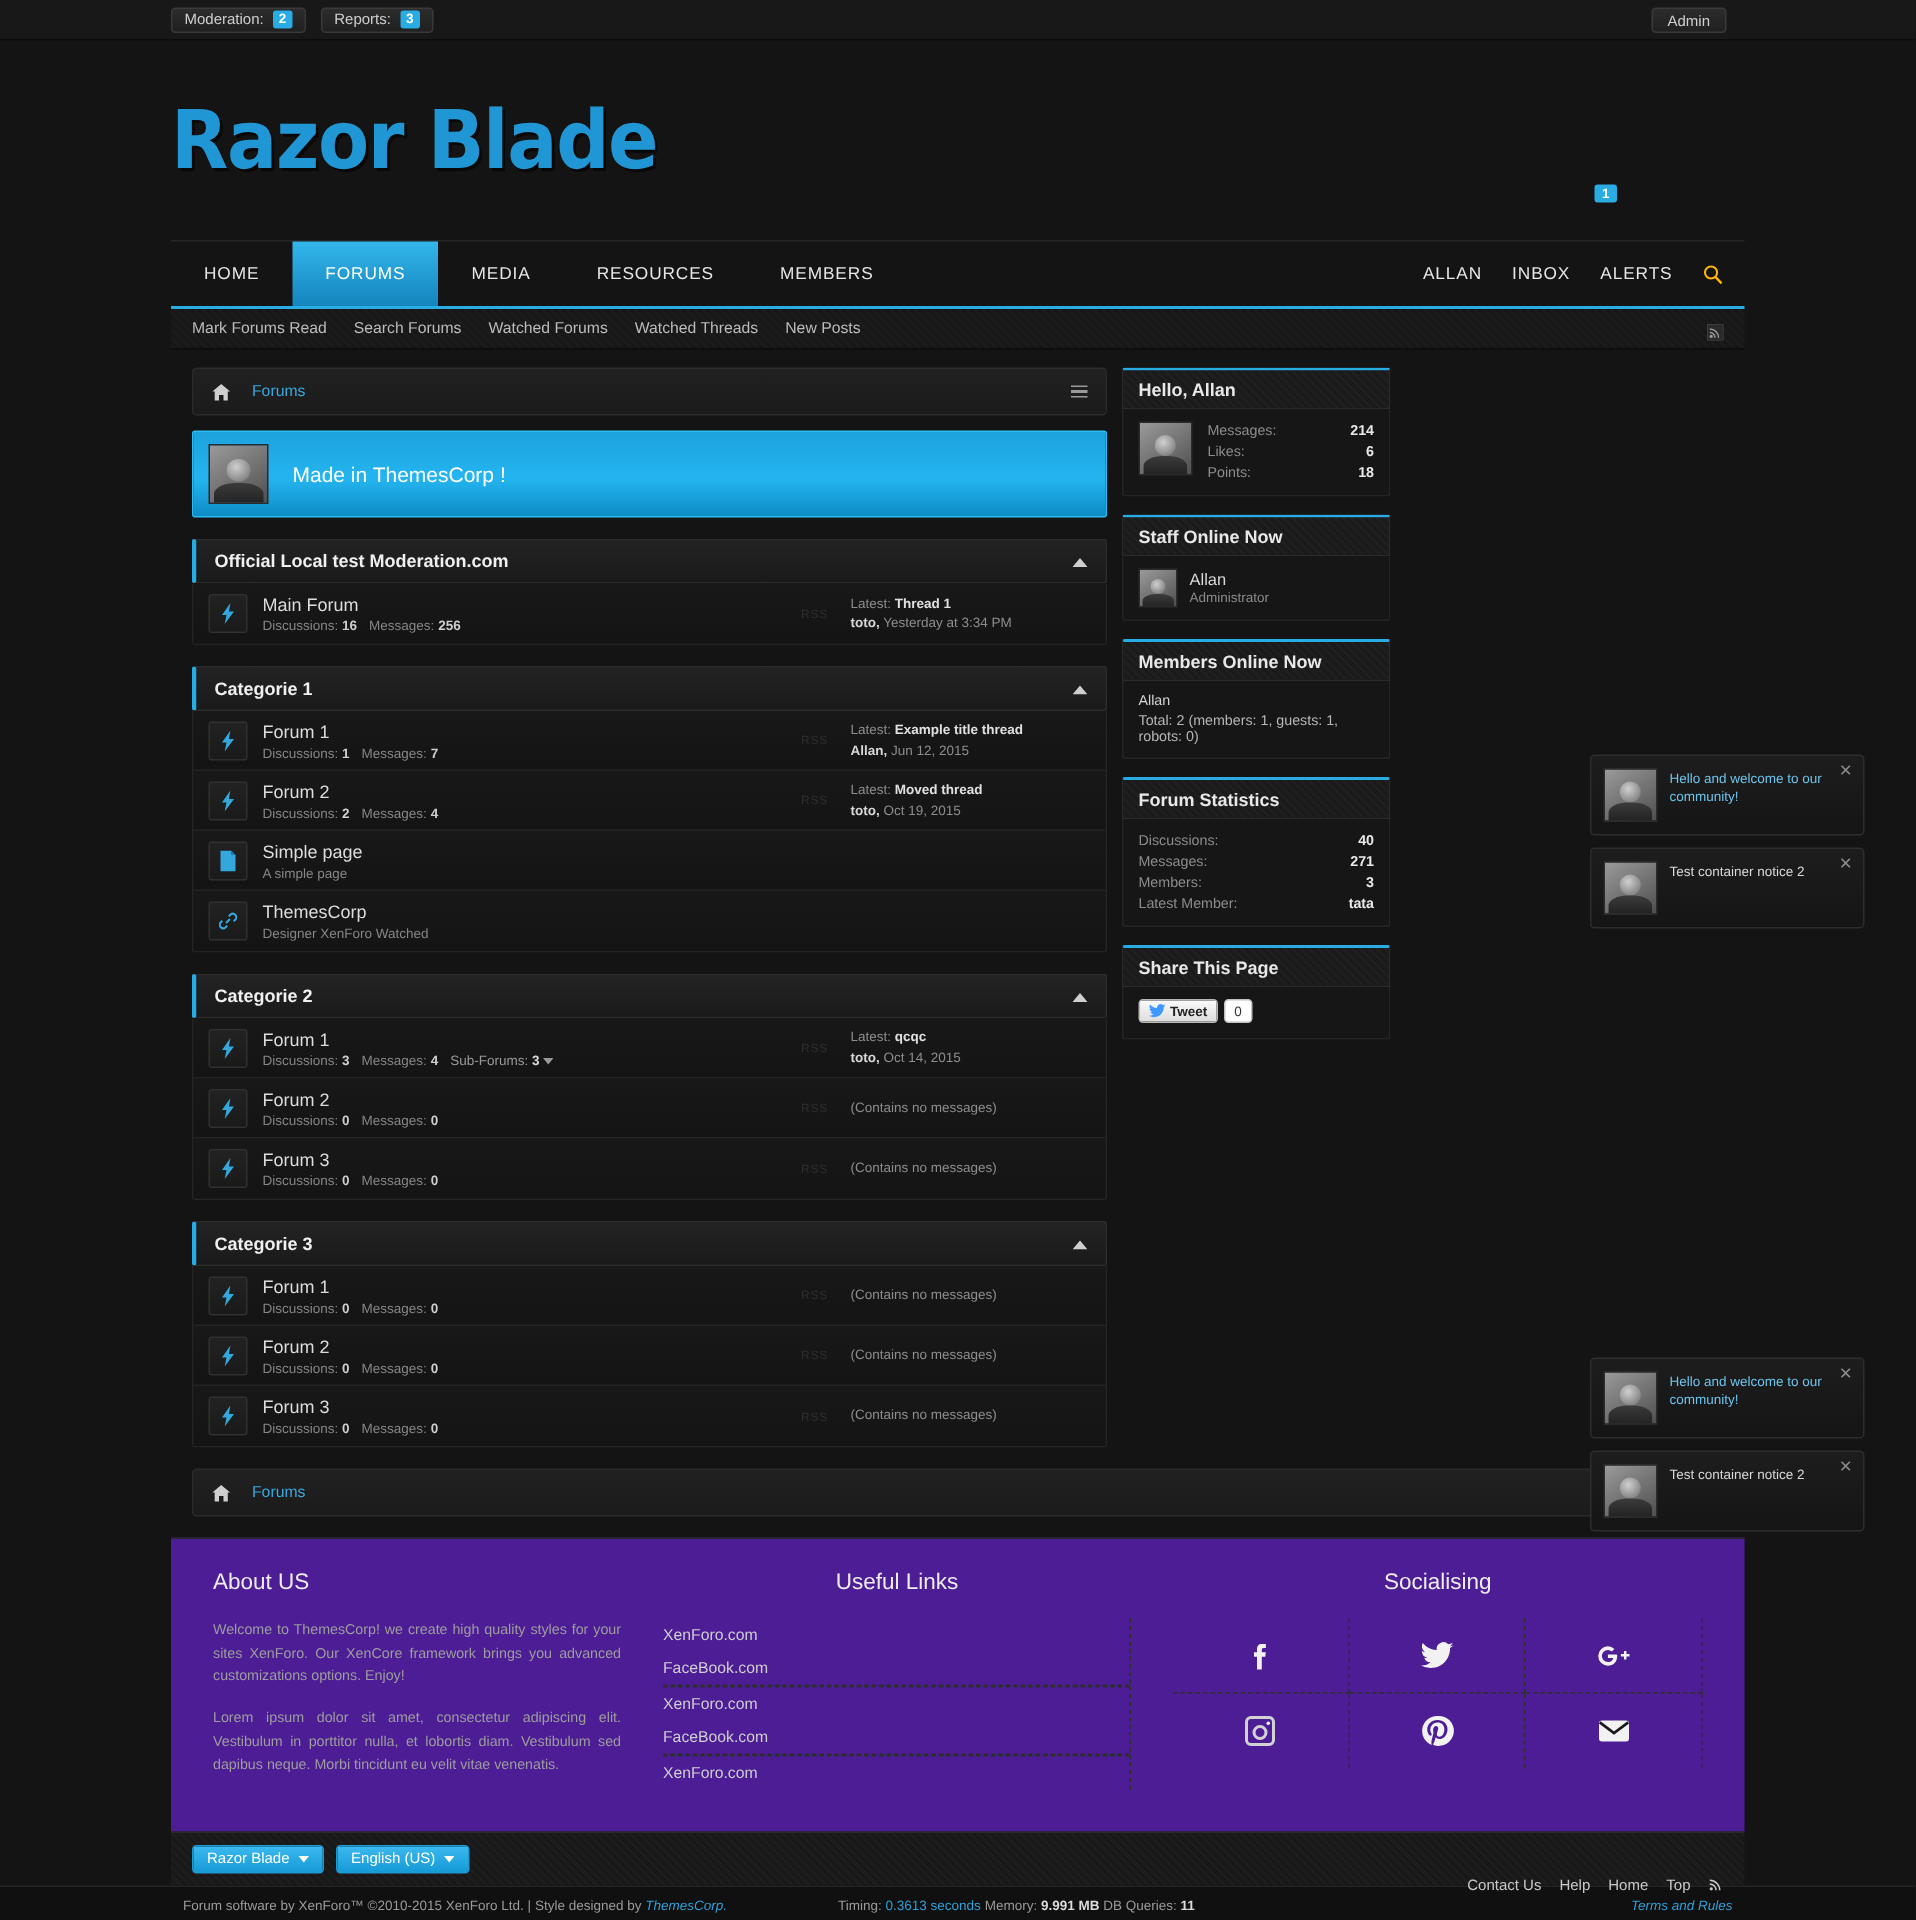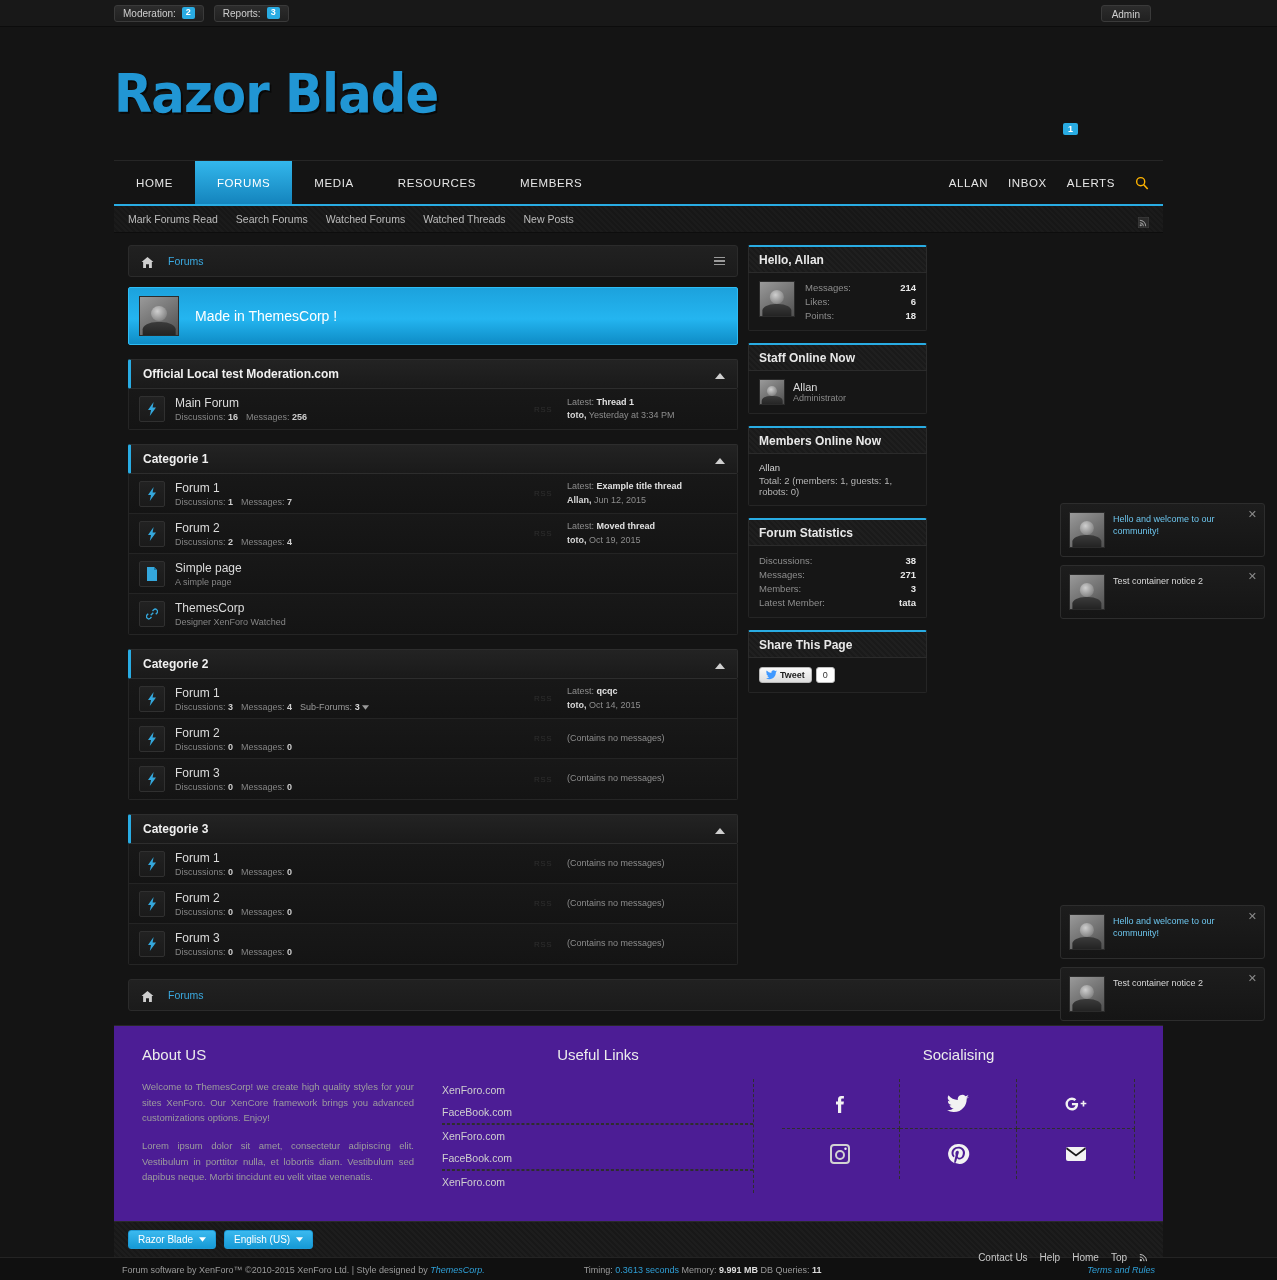--- a/index.html
+++ b/index.html
@@ -377,7 +377,7 @@
   
   .float-notice{
     position:absolute;
-    width:205px;
+    width:183px;
     background:linear-gradient(#1d1d1d,#151515);
     border:1px solid #2d2d2d;
     border-radius:3px;

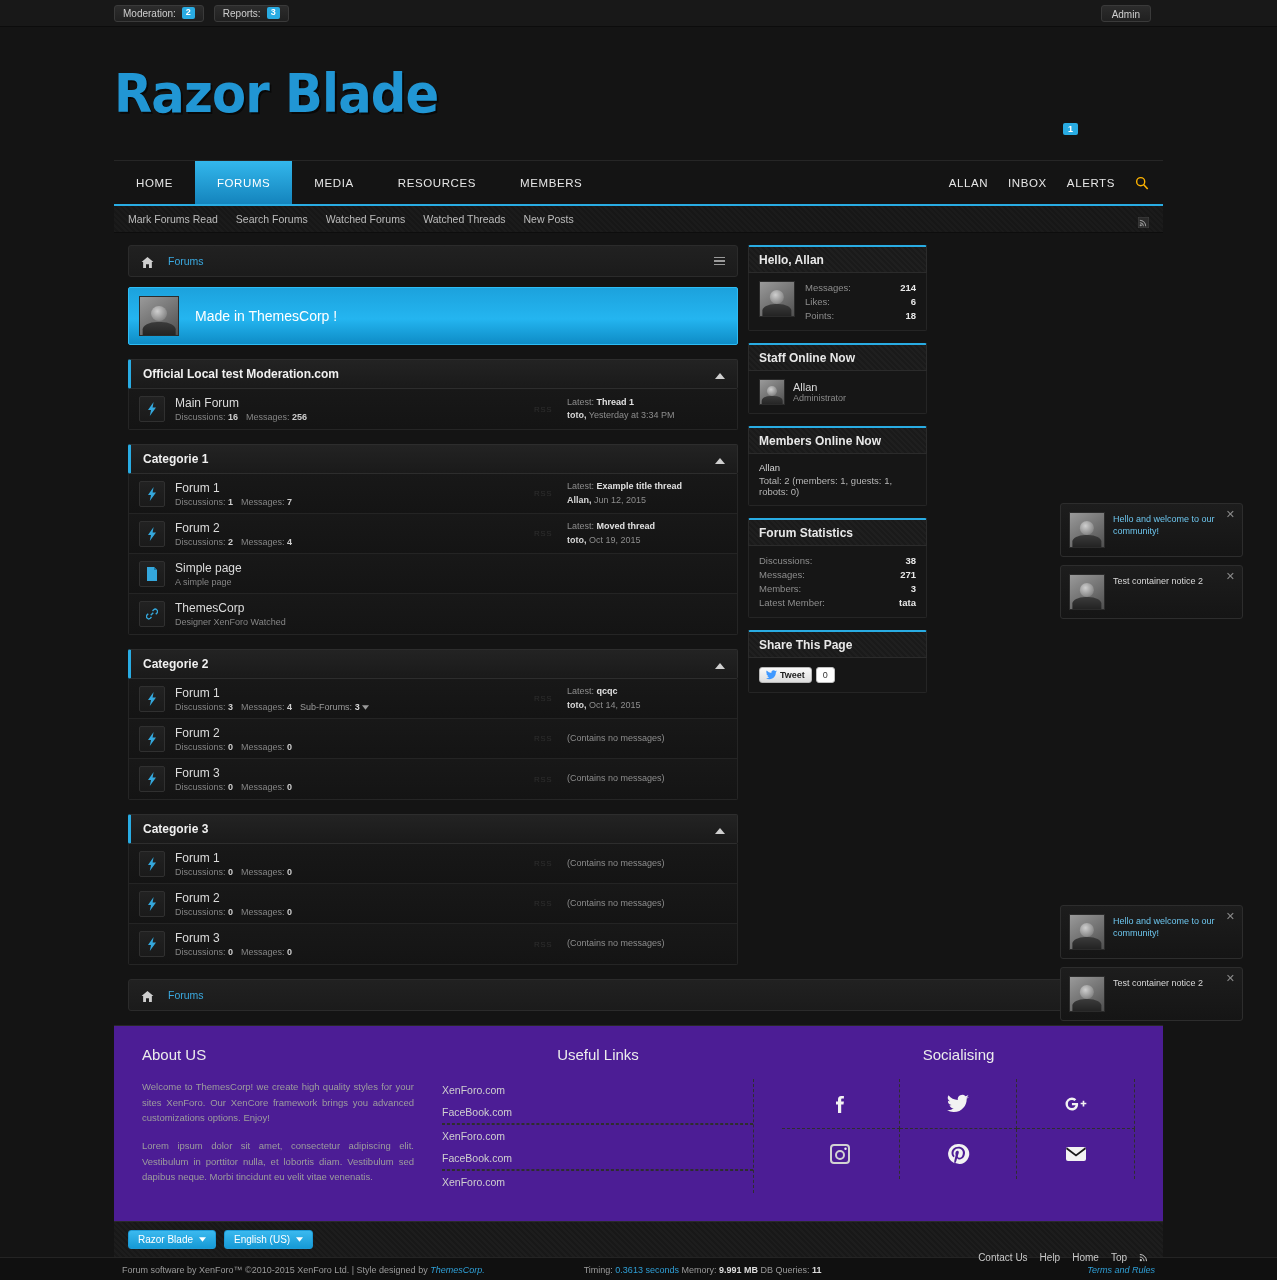--- a/index.html
+++ b/index.html
@@ -749,7 +749,7 @@
           <div id="stat-rows">
               <div class="stat-row">
                 <span>Discussions:</span>
-                <b>38</b>
+                <b>40</b>
               </div>
               <div class="stat-row">
                 <span>Messages:</span>

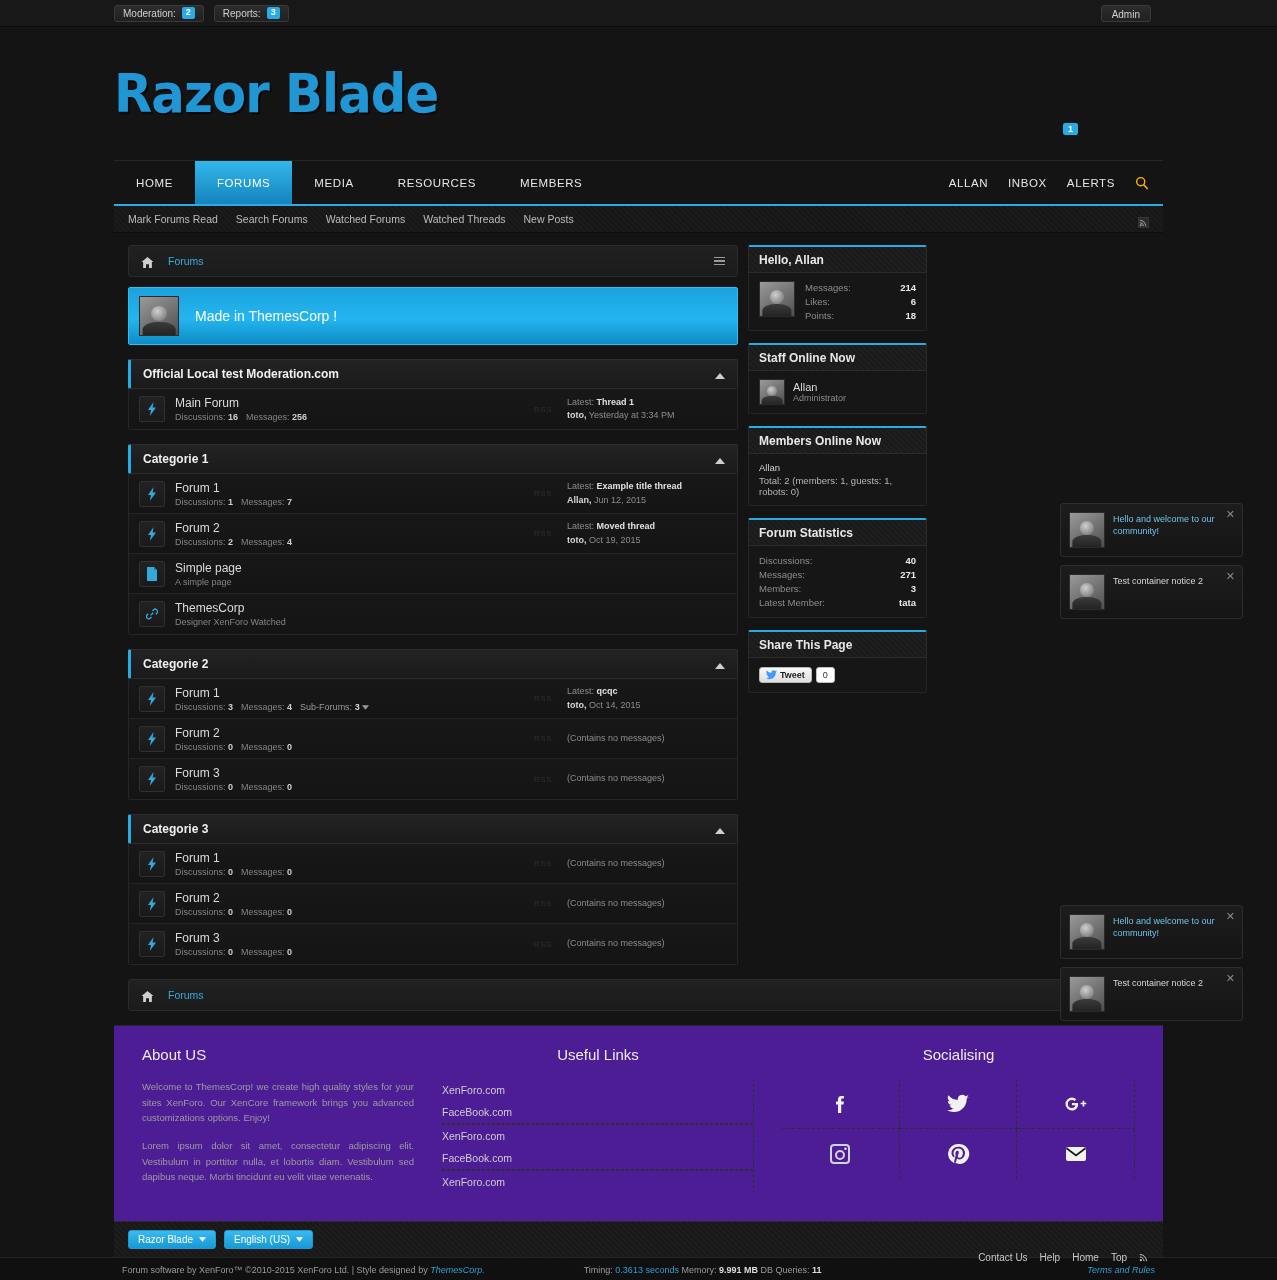--- a/index.html
+++ b/index.html
@@ -369,7 +369,7 @@
   }
   .copybar .inner{ width:1049px;margin:0 auto;display:flex;align-items:center;padding:0 8px;}
   .copybar a{color:#2f9fd6;font-style:italic;}
-  .copy-mid{ margin-left:99px; }
+  .copy-mid{ margin-left:74px; }
   .copy-mid b{color:#dcdcdc;}
   .copy-mid .tm{color:#2f9fd6;}
   .copy-right{ margin-left:auto;color:#2f9fd6;}

